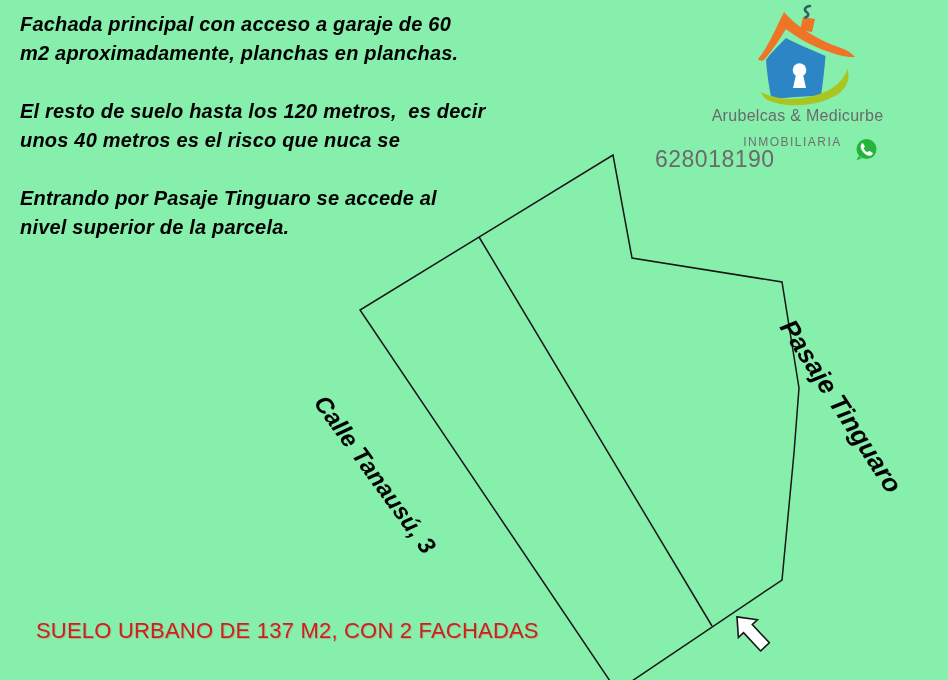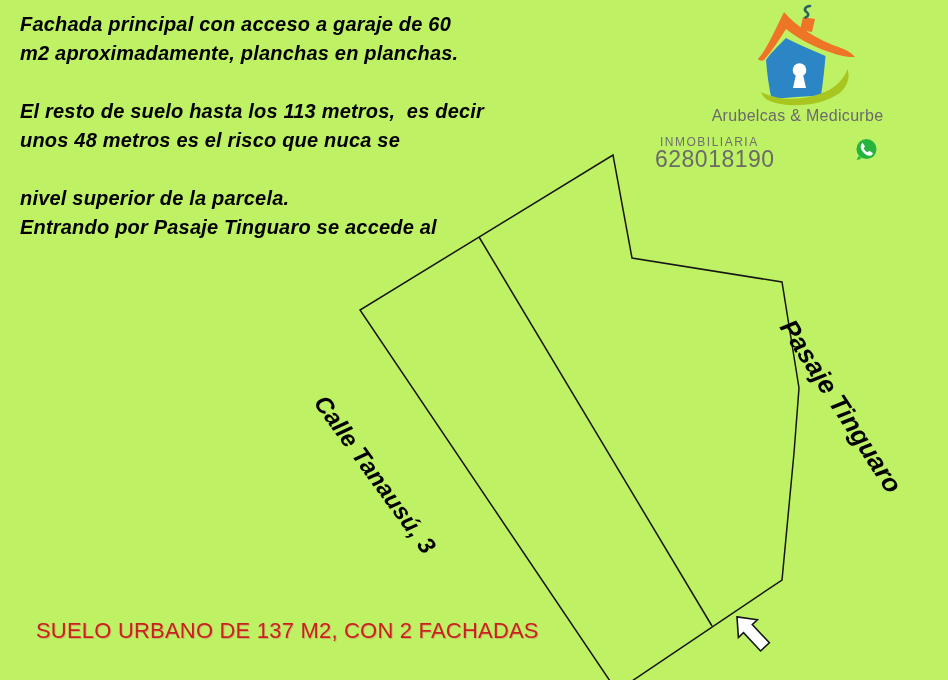--- a/index.html
+++ b/index.html
@@ -3,7 +3,7 @@
 <meta charset="utf-8">
 <style>
   html,body{margin:0;padding:0;background:#fff;}
-  .canvas{position:relative;width:948px;height:680px;background:#bef264;overflow:hidden;
+  .canvas{position:relative;width:948px;height:680px;background:#86efac;overflow:hidden;
           font-family:"Liberation Sans",sans-serif;}
   
   .desc{position:absolute;left:20px;top:10px;color:#000;}

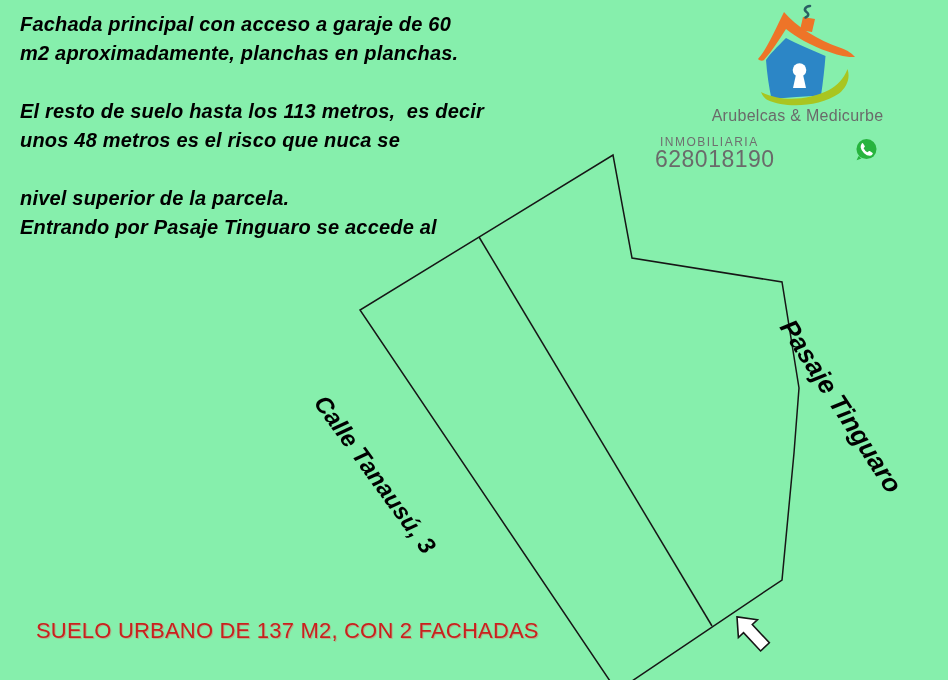--- a/index.html
+++ b/index.html
@@ -38,7 +38,7 @@
       <span class="ln">m2 aproximadamente, planchas en planchas.</span>
     </div>
     <div class="para">
-      <span class="ln">El resto de suelo hasta los 113 metros,  es decir</span>
+      <span class="ln">El resto de suelo hasta los 120 metros,  es decir</span>
       <span class="ln">unos 48 metros es el risco que nuca se</span>
     </div>
     <div class="para">

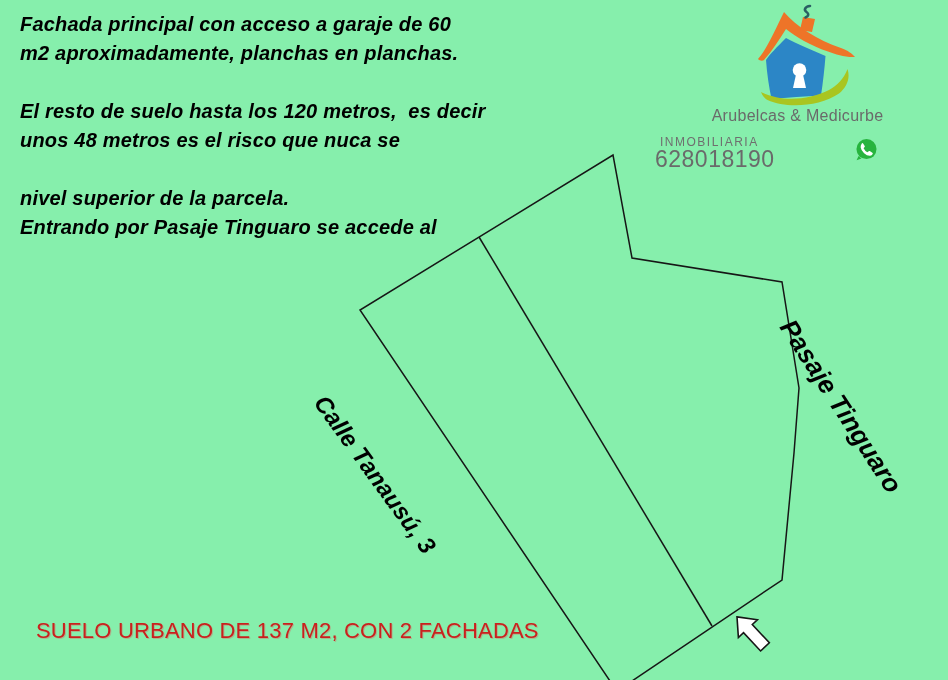--- a/index.html
+++ b/index.html
@@ -39,7 +39,7 @@
     </div>
     <div class="para">
       <span class="ln">El resto de suelo hasta los 120 metros,  es decir</span>
-      <span class="ln">unos 48 metros es el risco que nuca se</span>
+      <span class="ln">unos 40 metros es el risco que nuca se</span>
     </div>
     <div class="para">
       <span class="ln">nivel superior de la parcela.</span>

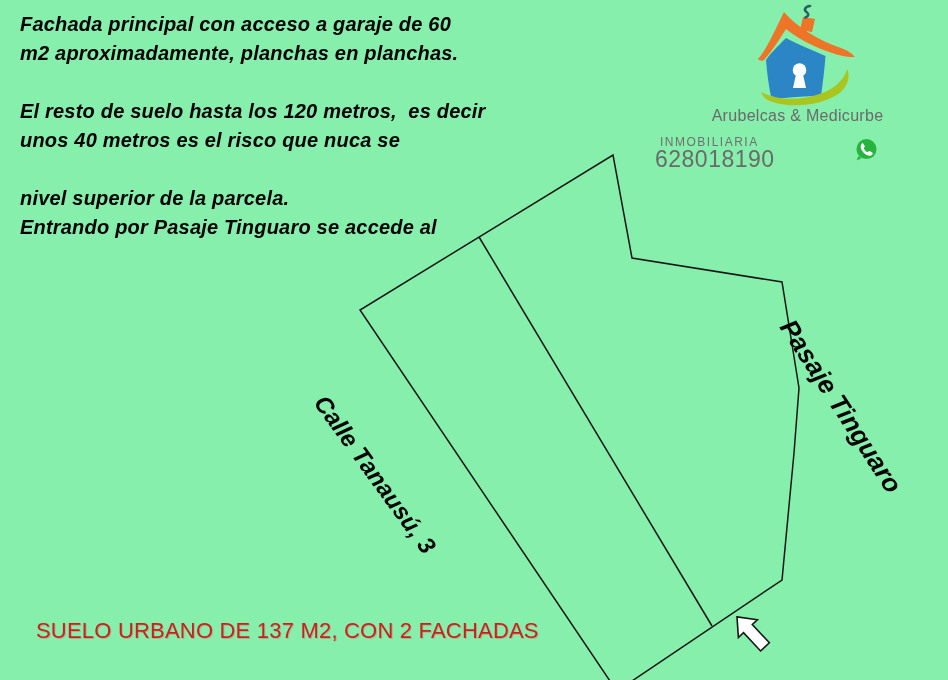--- a/index.html
+++ b/index.html
@@ -13,7 +13,7 @@
   
   .agency-name{position:absolute;left:660px;top:107px;width:275px;text-align:center;
                color:#6a6a6a;font-size:16px;letter-spacing:0.3px;}
-  .agency-tagline{position:absolute;left:660px;top:135px;width:265px;
+  .agency-tagline{position:absolute;left:660px;top:135px;width:265px;text-align:center;
                   color:#6f6f6f;font-size:12px;letter-spacing:1.5px;}
   .agency-phone{position:absolute;left:655px;top:146px;width:270px;
                 color:#6a6a6a;font-size:23px;letter-spacing:0.5px;}

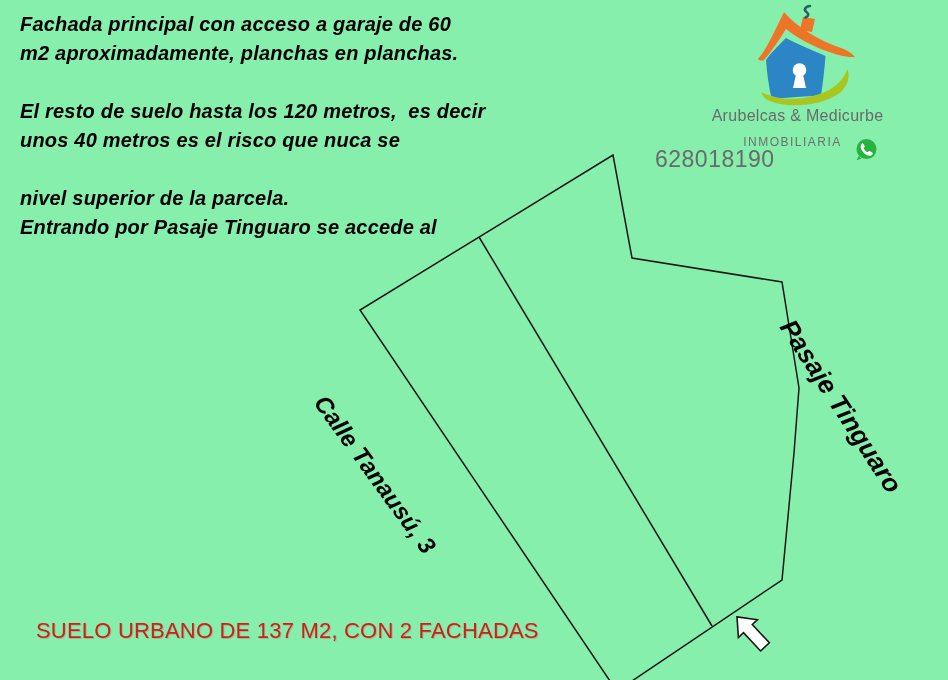--- a/index.html
+++ b/index.html
@@ -42,8 +42,8 @@
       <span class="ln">unos 40 metros es el risco que nuca se</span>
     </div>
     <div class="para">
+      <span class="ln">Entrando por Pasaje Tinguaro se accede al</span>
       <span class="ln">nivel superior de la parcela.</span>
-      <span class="ln">Entrando por Pasaje Tinguaro se accede al</span>
     </div>
   </div>
 

